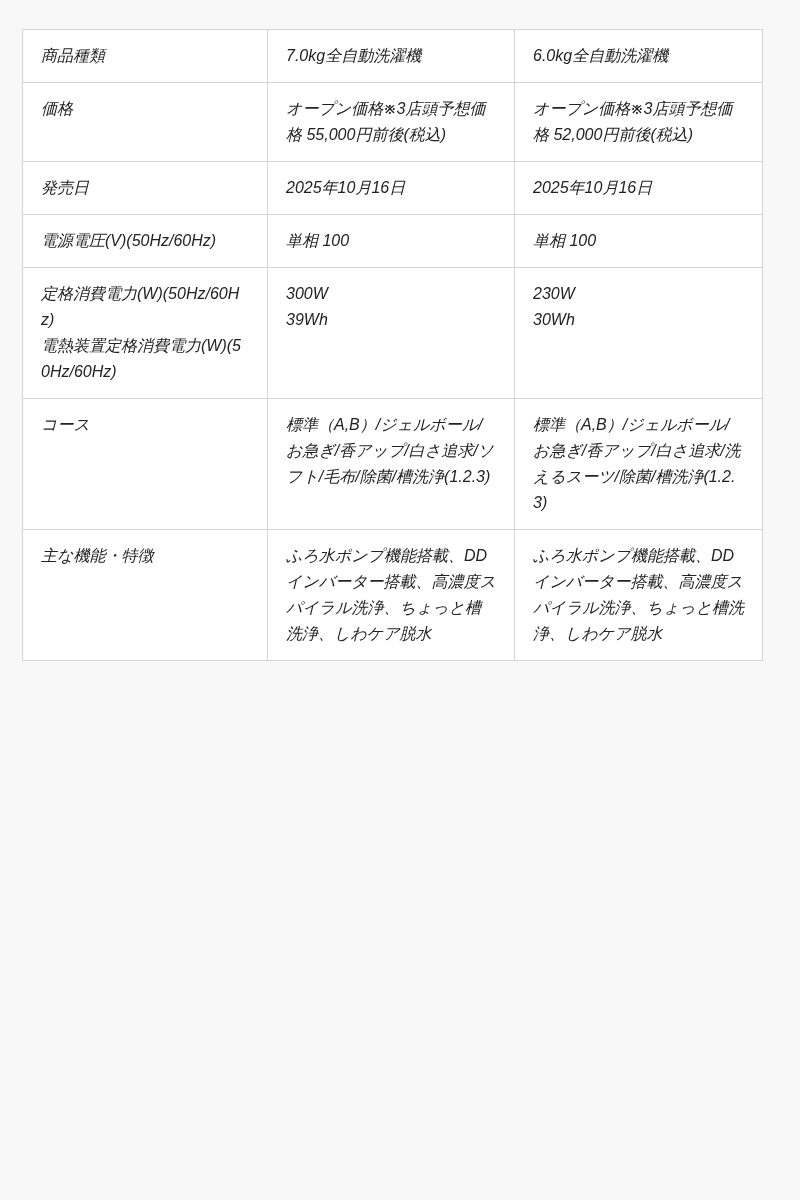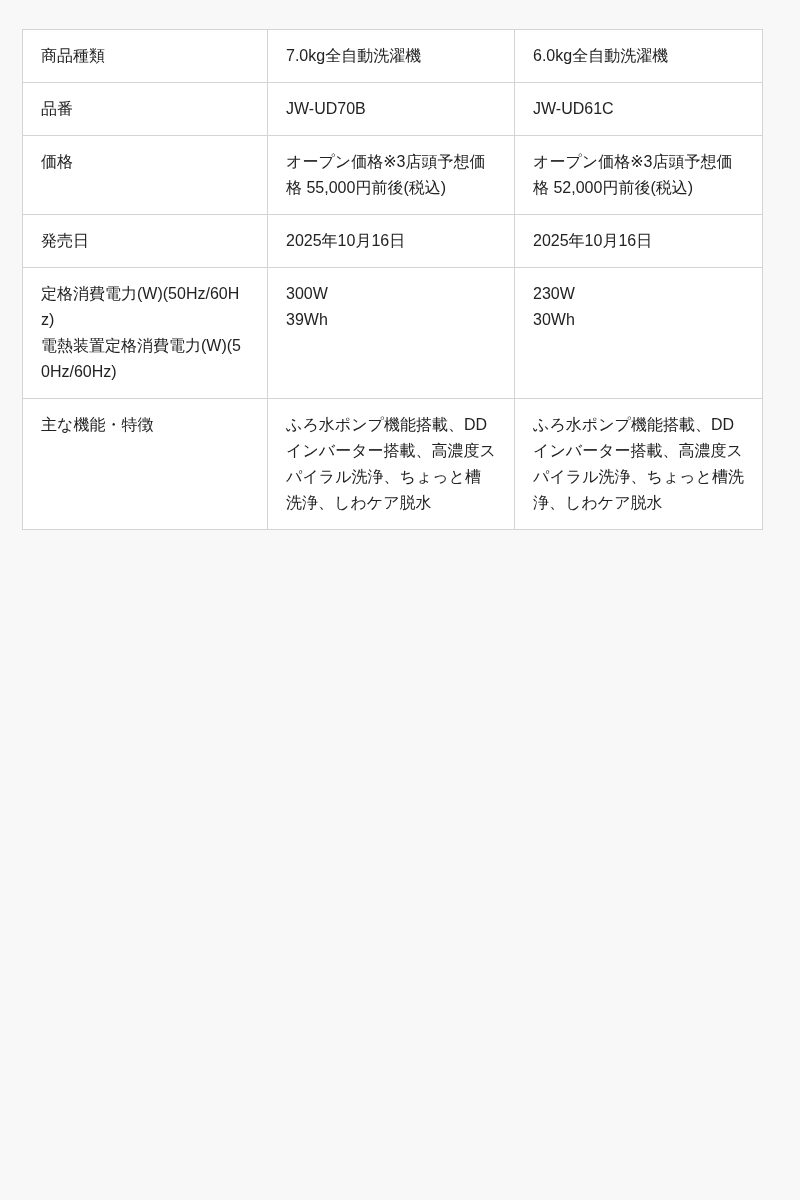--- a/index.html
+++ b/index.html
@@ -43,6 +43,7 @@
     white-space:pre-wrap;
     word-break:break-all;
     overflow-wrap:break-word;
+    font-style:italic;
   }
   col.c-label{width:245px;}
   col.c-val1{width:247px;}

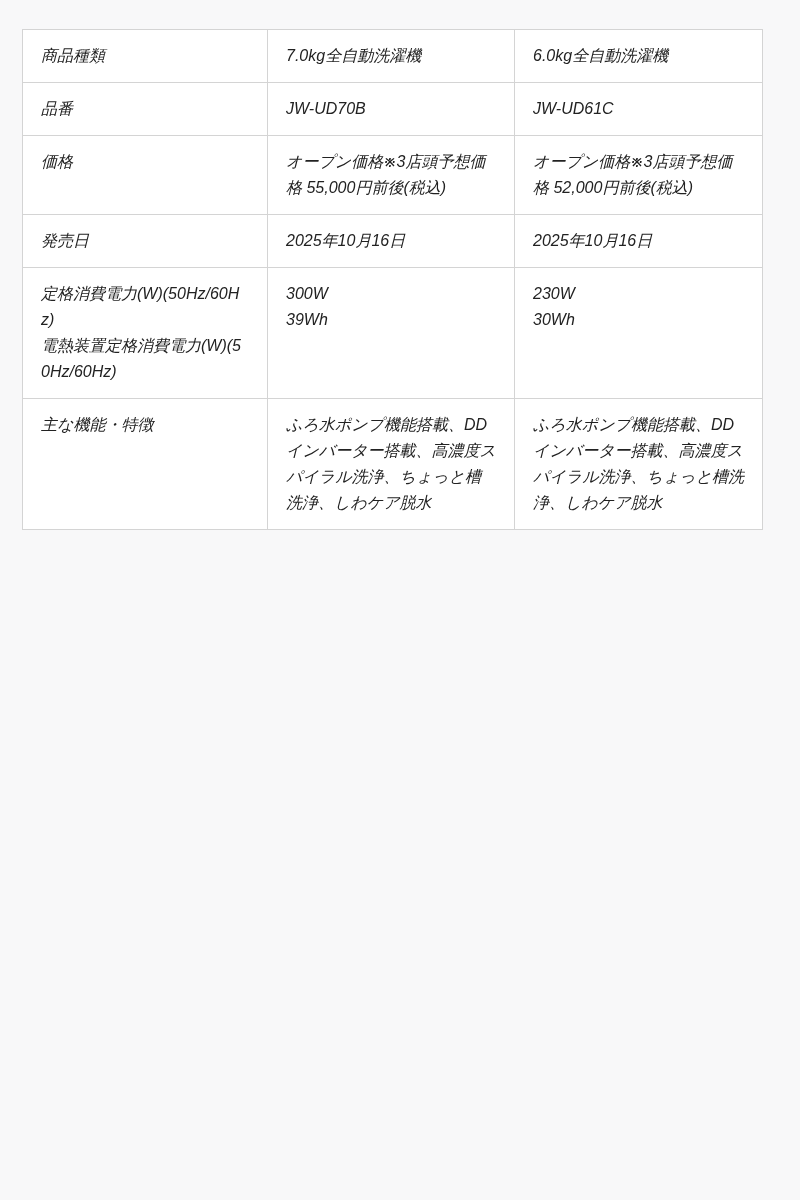--- a/index.html
+++ b/index.html
@@ -66,11 +66,6 @@
     <td>6.0kg全自動洗濯機</td>
   </tr>
 
-  <tr>
-    <th scope="row">品番</th>
-    <td>JW-UD70B</td>
-    <td>JW-UD61C</td>
-  </tr>
 
 
 

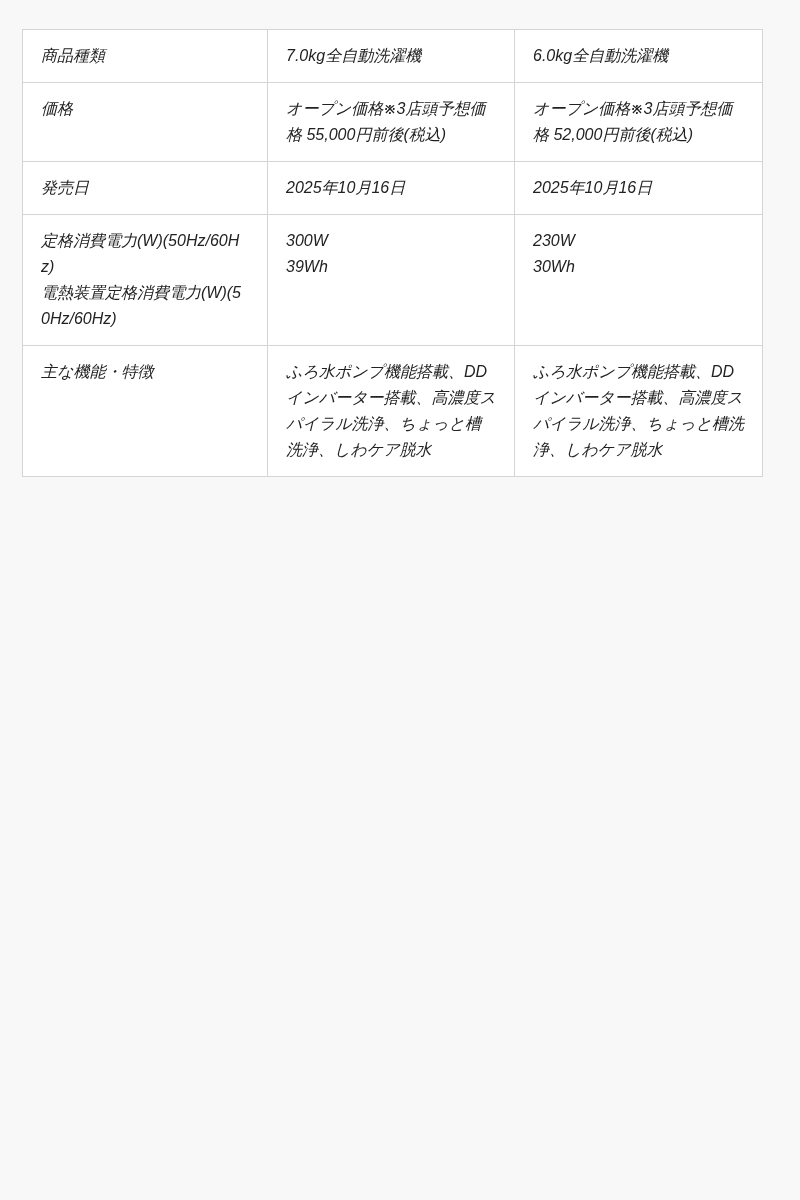--- a/index.html
+++ b/index.html
@@ -81,6 +81,11 @@
     <td>2025年10月16日</td>
   </tr>
 
+  <tr>
+    <th scope="row">電源電圧(V)(50Hz/60Hz)</th>
+    <td>単相 100</td>
+    <td>単相 100</td>
+  </tr>
 
   <tr>
     <th scope="row">定格消費電力(W)(50Hz/60Hz)

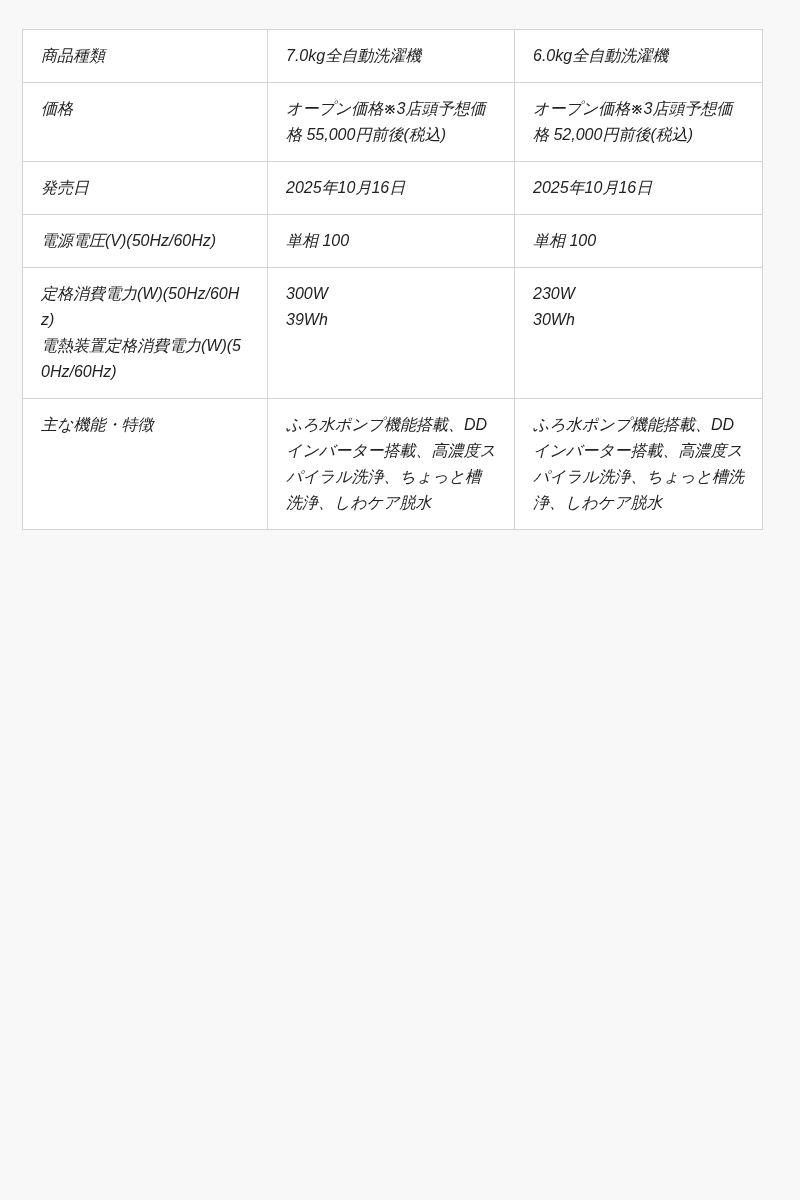--- a/index.html
+++ b/index.html
@@ -102,6 +102,11 @@
 
 
 
+  <tr>
+    <th scope="row">コース</th>
+    <td>標準（A,B）/ジェルボール/お急ぎ/香アップ/白さ追求/ソフト/毛布/除菌/槽洗浄(1.2.3)</td>
+    <td>標準（A,B）/ジェルボール/お急ぎ/香アップ/白さ追求/洗えるスーツ/除菌/槽洗浄(1.2.3)</td>
+  </tr>
 
   <tr>
     <th scope="row">主な機能・特徴</th>

